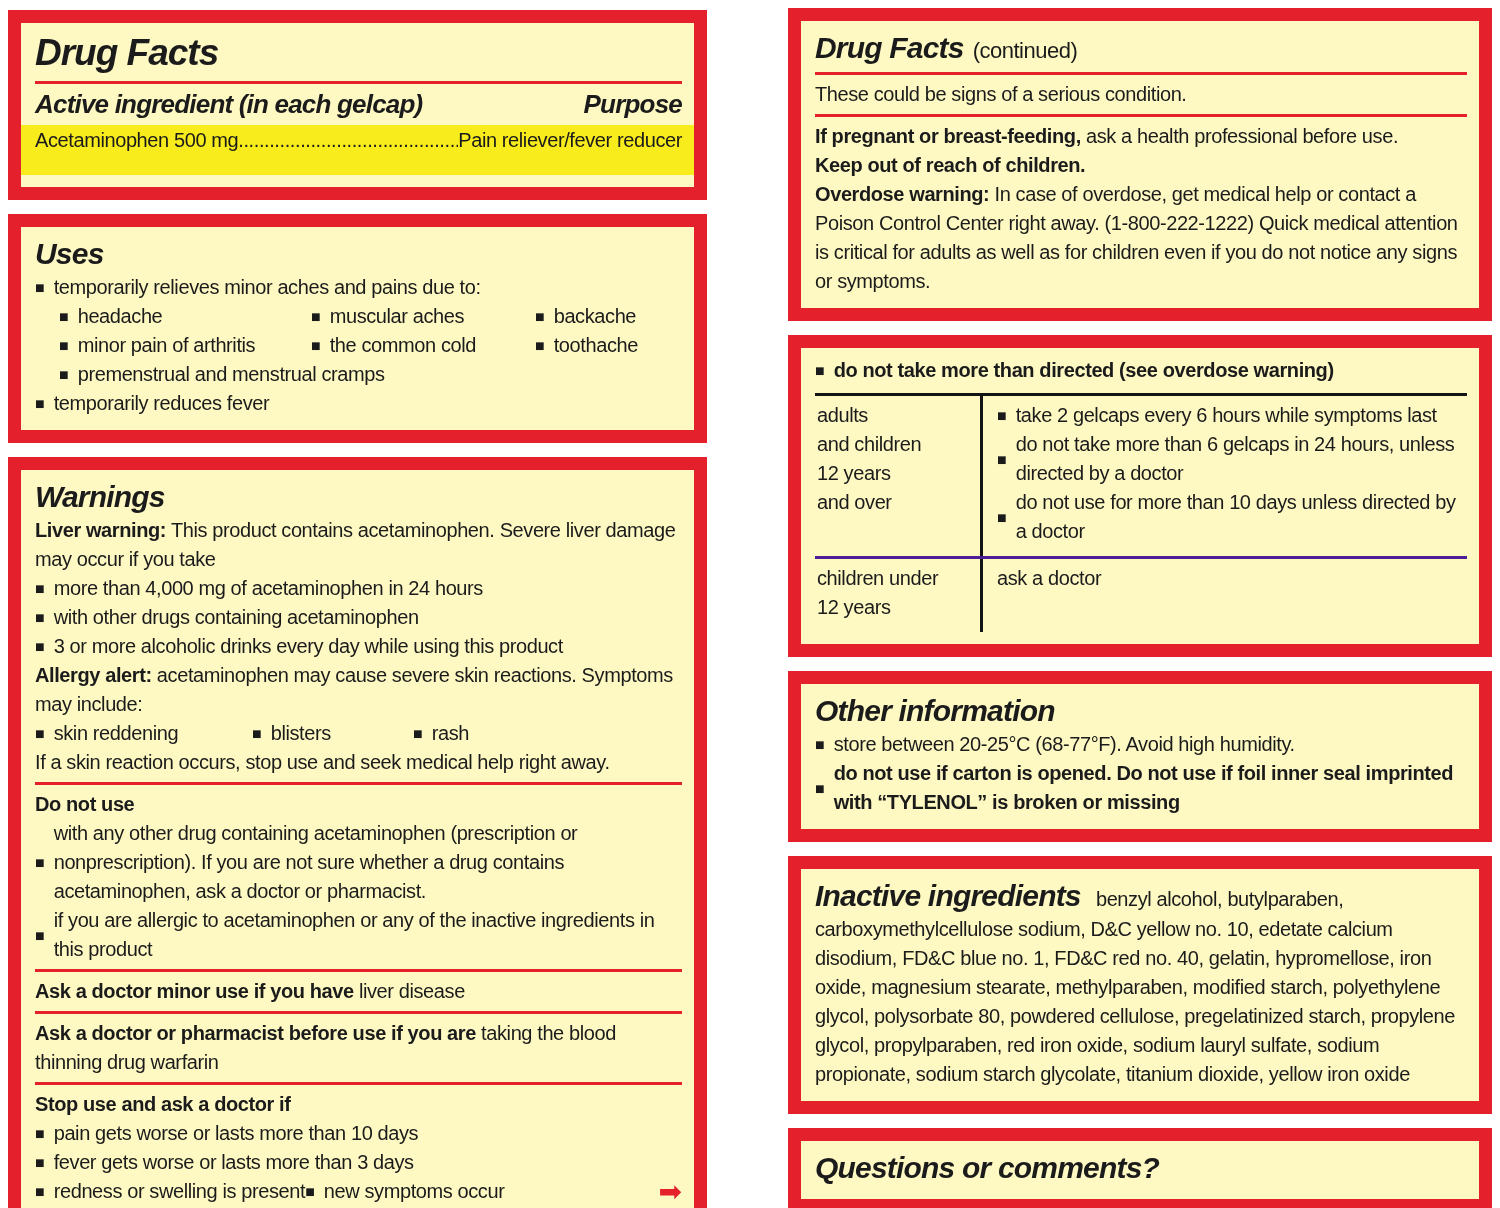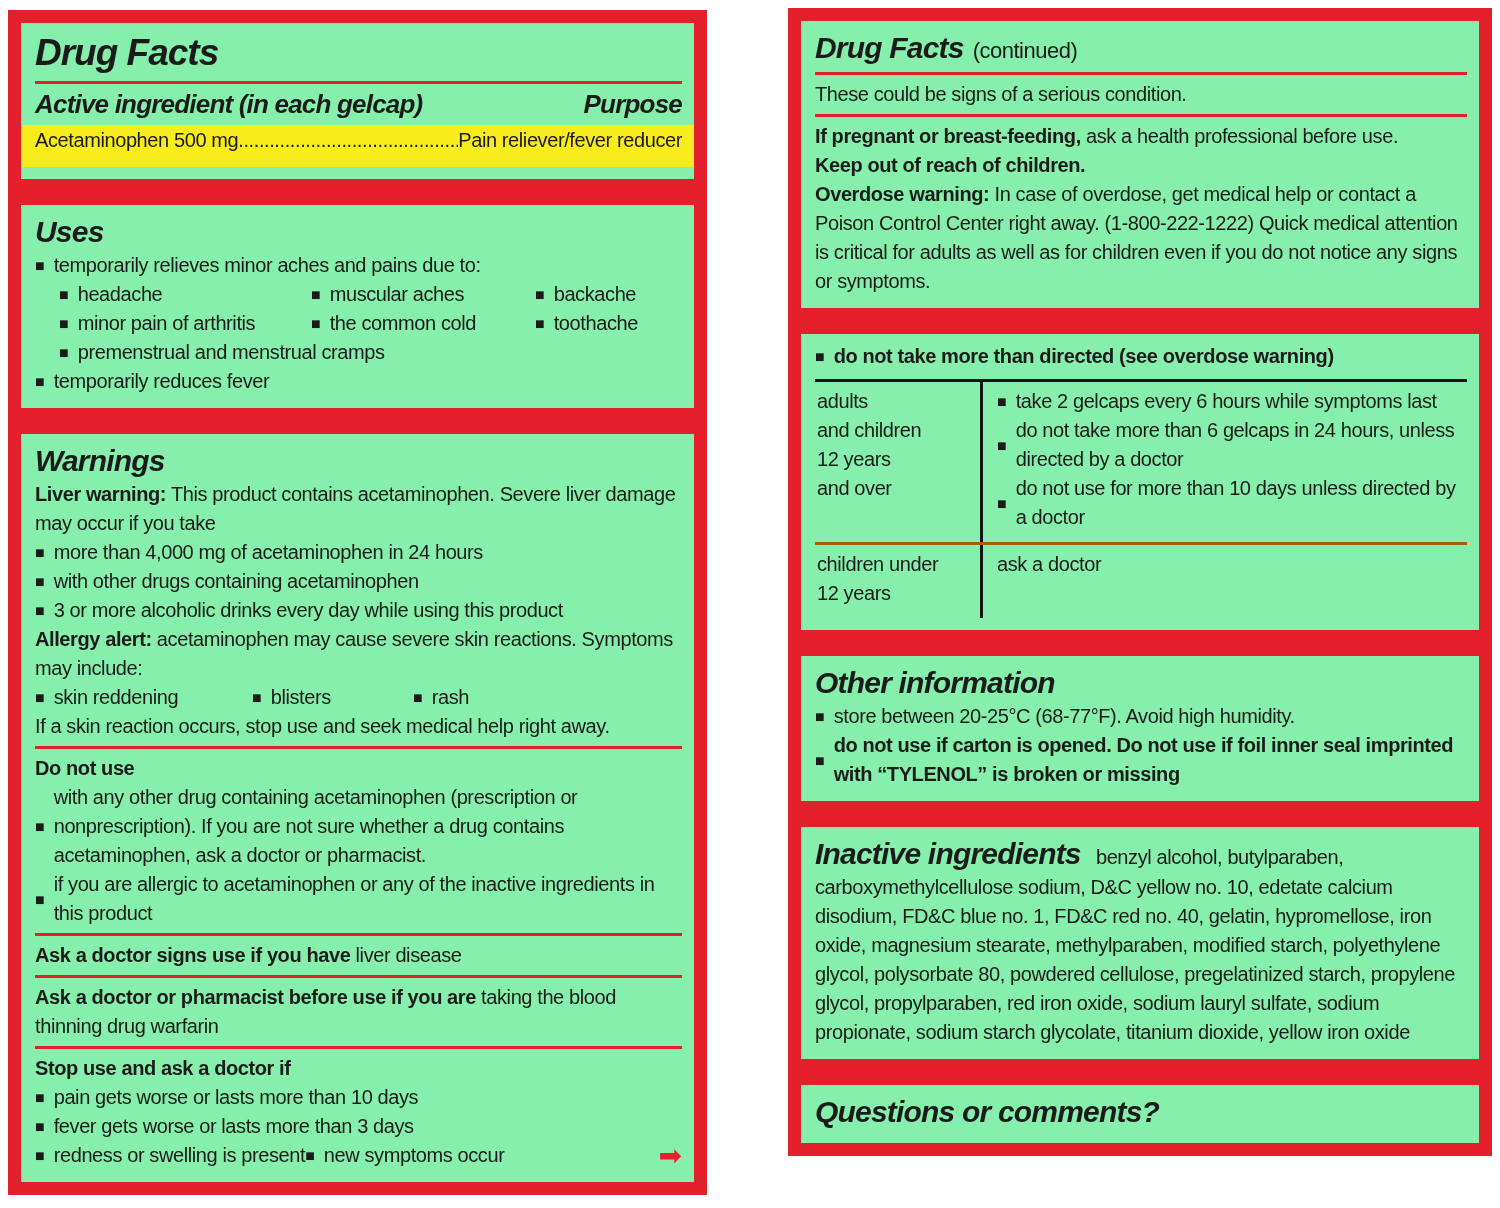--- a/index.html
+++ b/index.html
@@ -20,8 +20,9 @@
   .col-right{left:788px;top:8px;width:704px;}
   .box{
     border:13px solid var(--red);
-    background:#86efac;
+    background:#fef9c3;
     padding:8px 12px 12px 14px;
+    margin-bottom:14px;
   }
   .h-title{font-style:italic;font-weight:700;font-size:37px;line-height:44px;letter-spacing:-1px;}
   .h-sec{font-style:italic;font-weight:700;font-size:30px;line-height:38px;letter-spacing:-0.8px;}

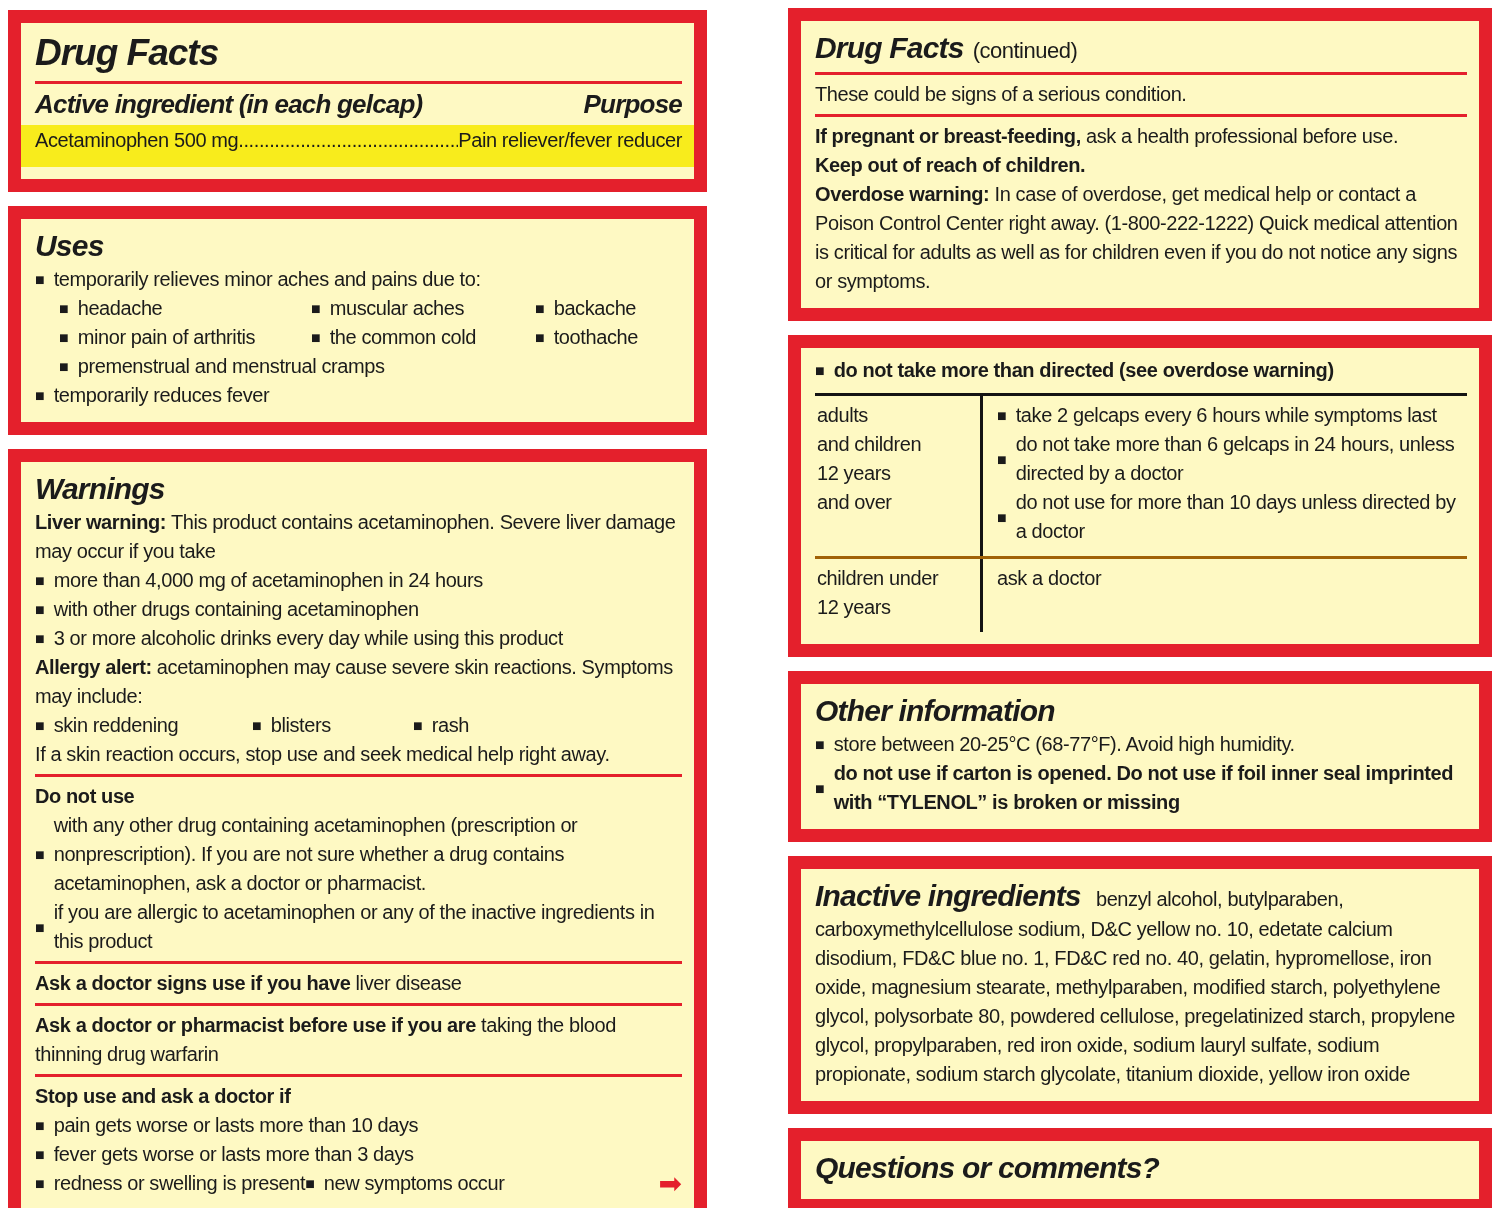--- a/index.html
+++ b/index.html
@@ -35,7 +35,7 @@
     background:var(--yellow);
     display:flex;align-items:baseline;
     margin:5px -12px 0 -14px;
-    padding:1px 12px 12px 14px;
+    padding:1px 12px 20px 14px;
     white-space:nowrap;
   }
   .dots{flex:1 1 auto;overflow:hidden;white-space:nowrap;}

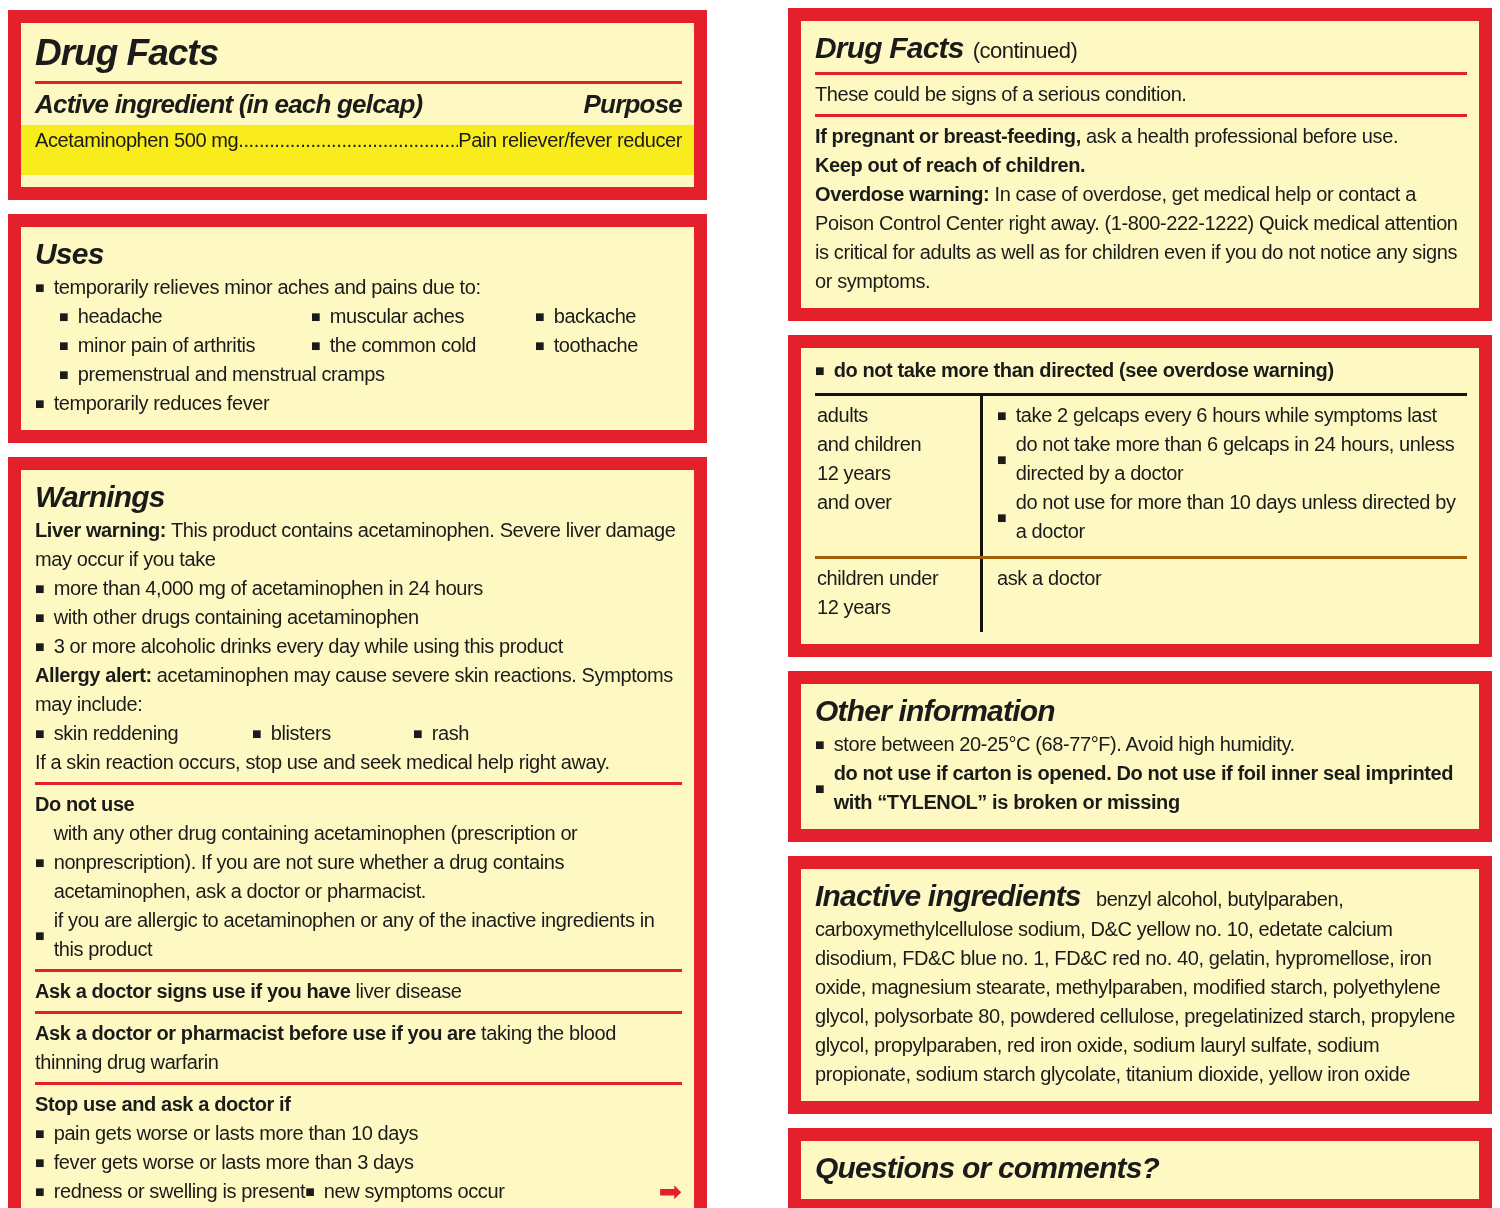--- a/index.html
+++ b/index.html
@@ -65,7 +65,7 @@
   }
   
   .dir-table{border-top:3px solid #141414;margin-top:8px;}
-  .dir-row{display:flex;border-bottom:3px solid #a16207;}
+  .dir-row{display:flex;border-bottom:3px solid #4c1d95;}
   .dir-row.last{border-bottom:none;}
   .dir-who{
     flex:0 0 168px;border-right:3px solid #141414;

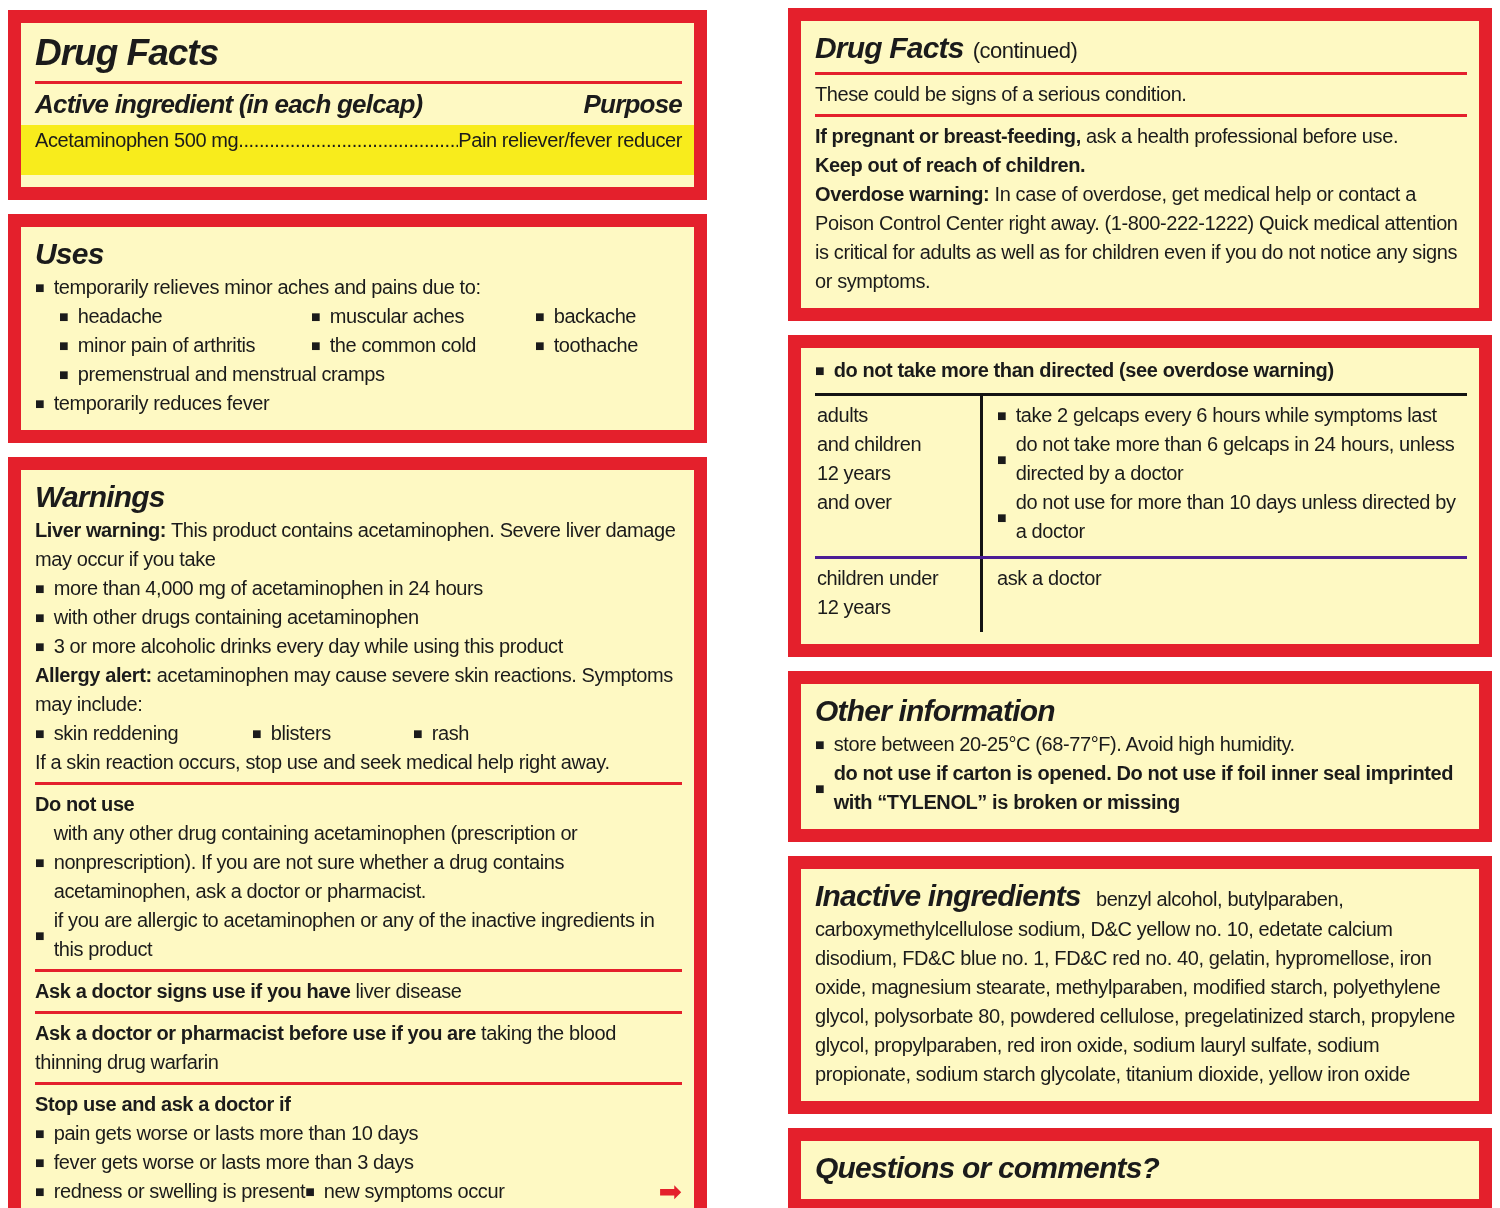--- a/index.html
+++ b/index.html
@@ -180,7 +180,7 @@
       <div class="rule"></div>
 
       <p class="t">
-        <b>Ask a doctor signs use if you have</b>
+        <b>Ask a doctor minor use if you have</b>
         <span>liver disease</span>
       </p>
 

